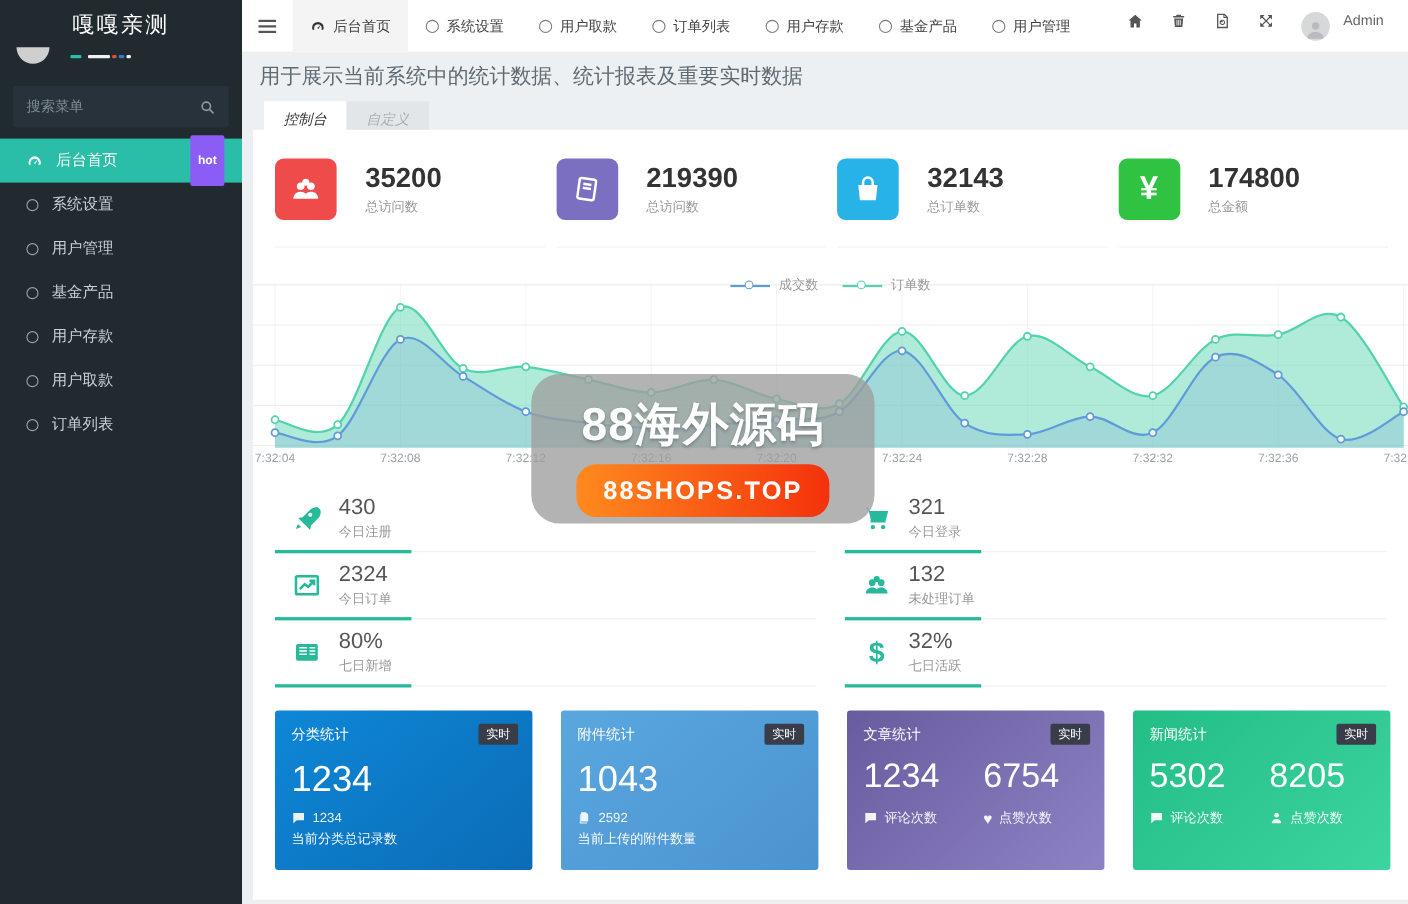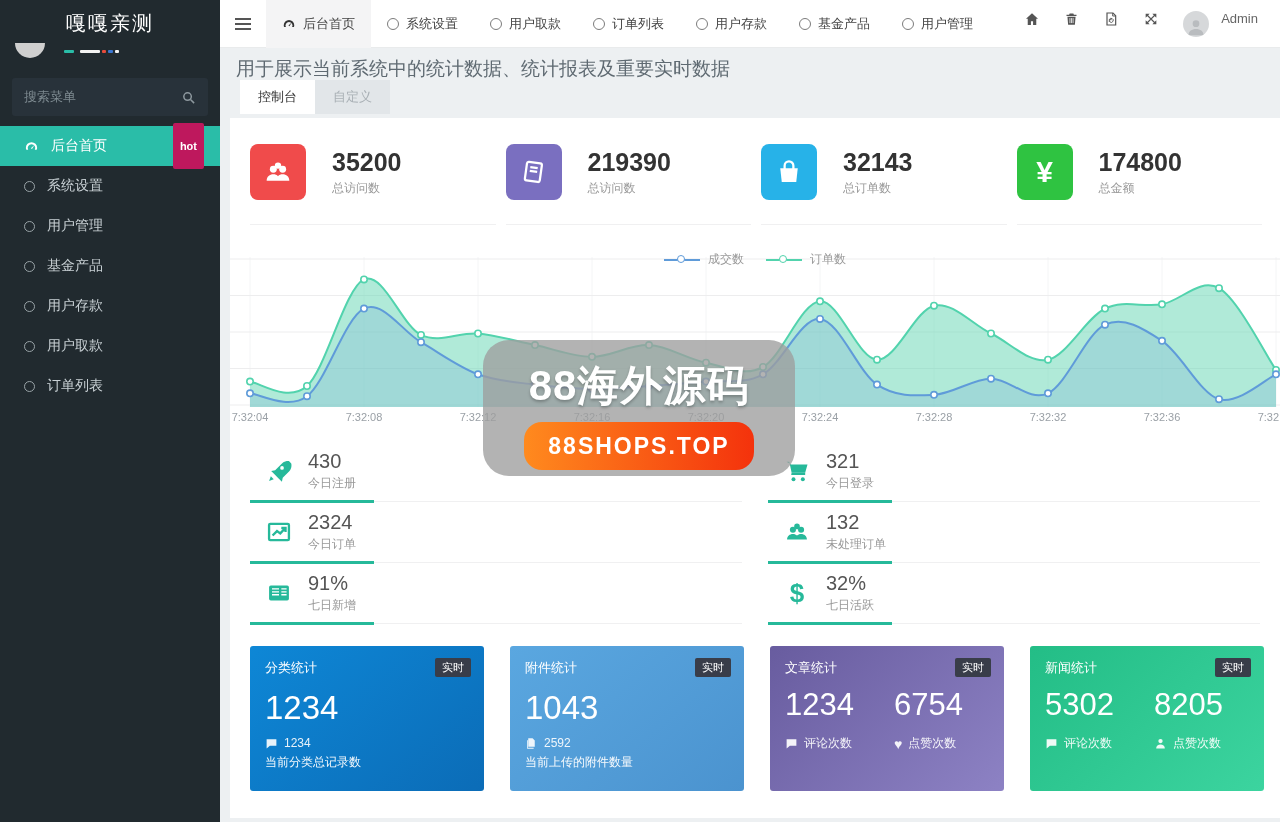--- a/index.html
+++ b/index.html
@@ -41,7 +41,7 @@
   
   .content { position:absolute; left:220px; top:48px; right:0; bottom:0; background:#edf0f2; }
   .desc { position:absolute; top:8px; left:16px; font-size:19px; color:#5f6a72; }
-  .tabs { position:absolute; top:32px; left:20px; display:flex; }
+  .tabs { position:absolute; top:44px; left:20px; display:flex;font-style:italic; }
   .tab { height:34px; line-height:34px; padding:0 18px; font-size:13px; background:#e2e6e9; color:#a9b0b5; cursor:pointer; }
   .tab.active { background:#fff; color:#333; }
   .panel { position:absolute; top:70px; left:10px; right:0; bottom:4px; background:#fff; overflow:hidden; }

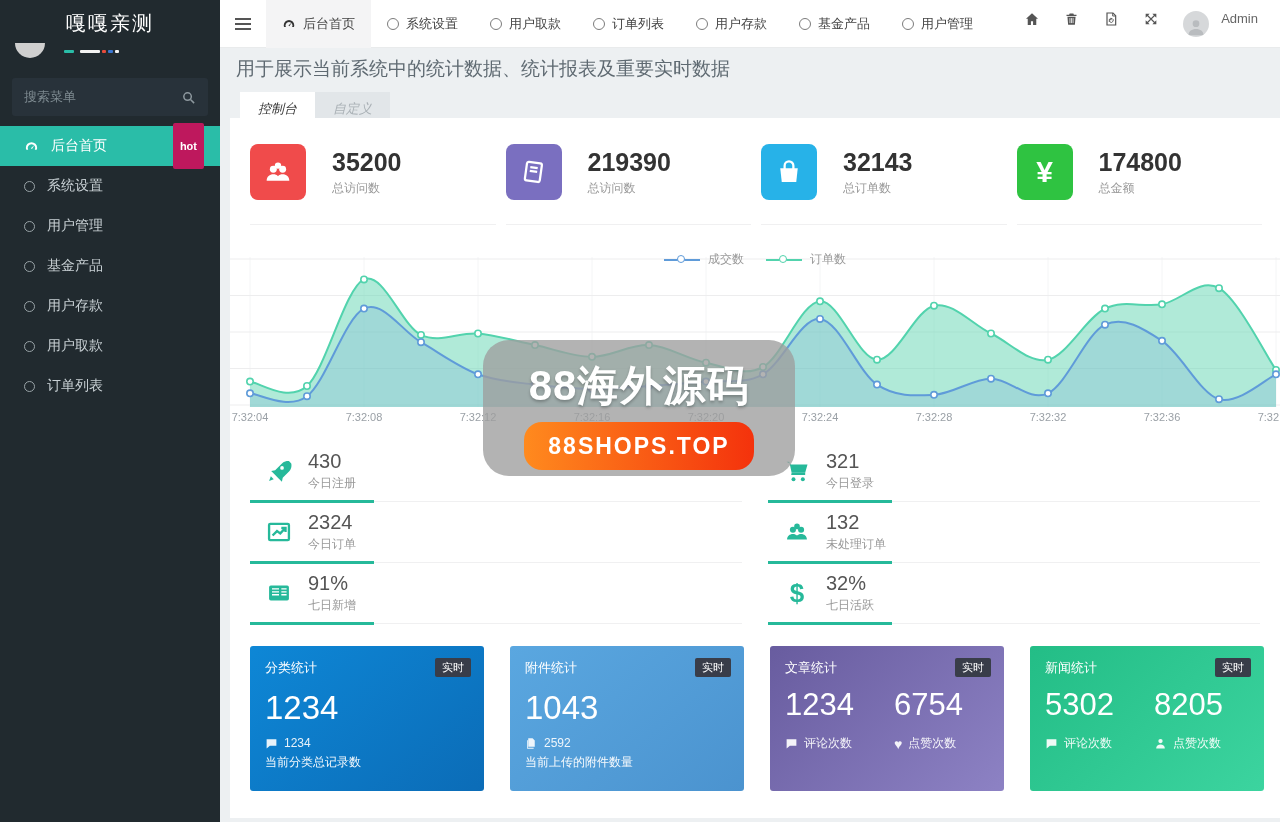--- a/index.html
+++ b/index.html
@@ -23,7 +23,7 @@
   .mi { height:40px; display:flex; align-items:center; gap:12px; padding:0 16px 0 24px; color:#c9d1d5; font-size:14px; cursor:pointer; }
   .mi .ring { width:11px; height:11px; border:1.5px solid #9aa4a8; border-radius:50%; flex:0 0 auto; }
   .mi.active { background:#2abda8; color:#fff; }
-  .hot { margin-left:auto; background:#be185d; color:#fff; font-size:11px; font-style:normal; padding:17px 7px; border-radius:2px; font-weight:bold; }
+  .hot { margin-left:auto; background:#8b5cf6; color:#fff; font-size:11px; font-style:normal; padding:17px 7px; border-radius:2px; font-weight:bold; }
 
   
   .topbar { position:absolute; left:220px; top:0; right:0; height:48px; background:#fff; display:flex; align-items:center; border-bottom:1px solid #e9ebec; z-index:4; }

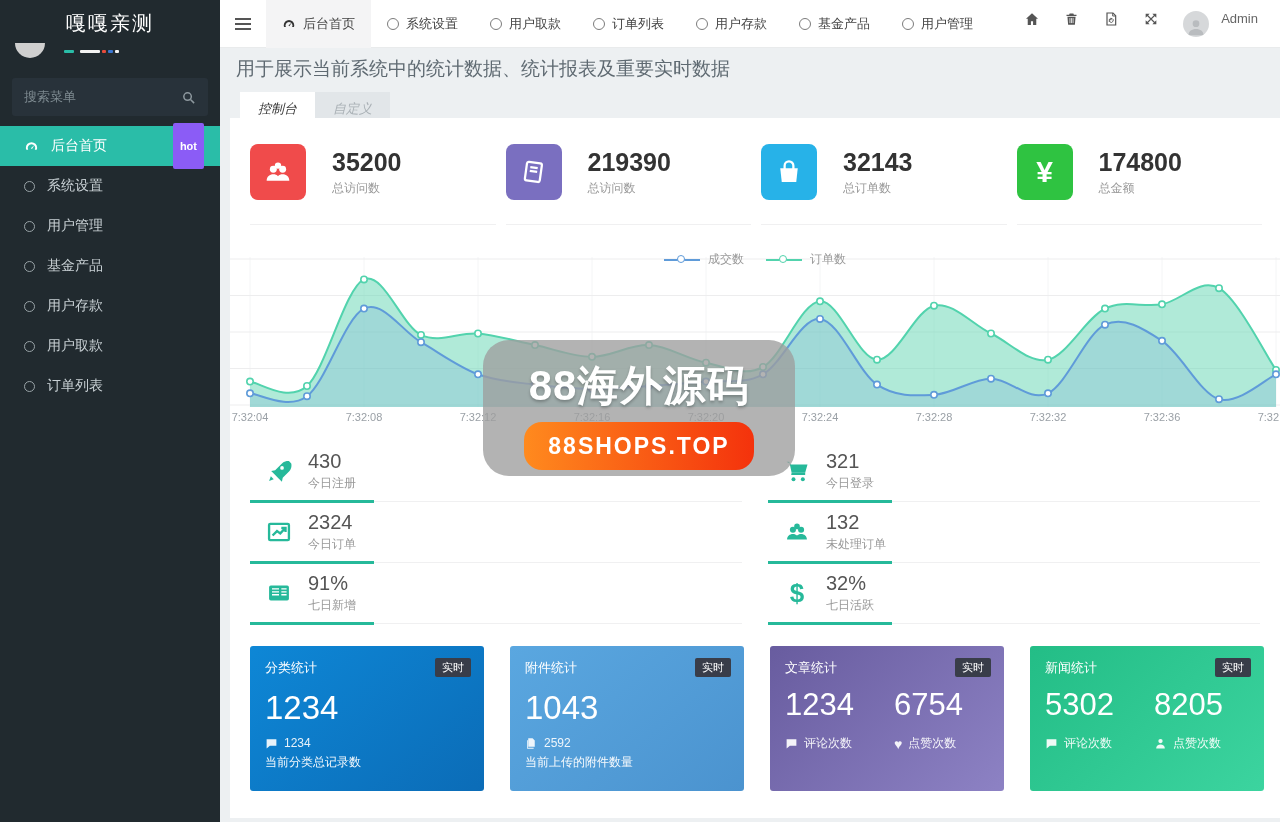--- a/index.html
+++ b/index.html
@@ -434,7 +434,7 @@
             </svg>
           </span>
         <div>
-            <div class="mval">91%</div>
+            <div class="mval">80%</div>
           <div class="mlab">七日新增</div>
           </div>
       </div>

